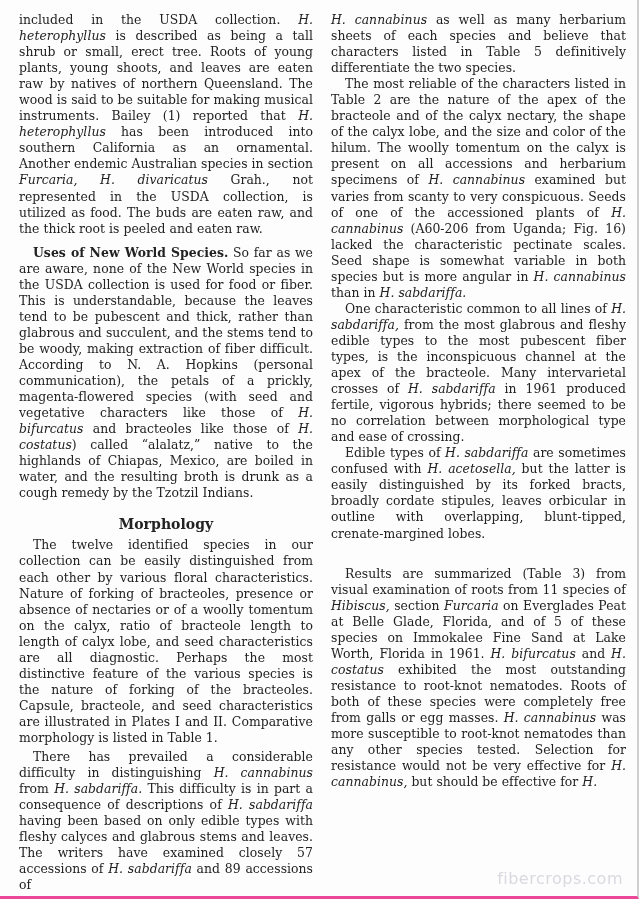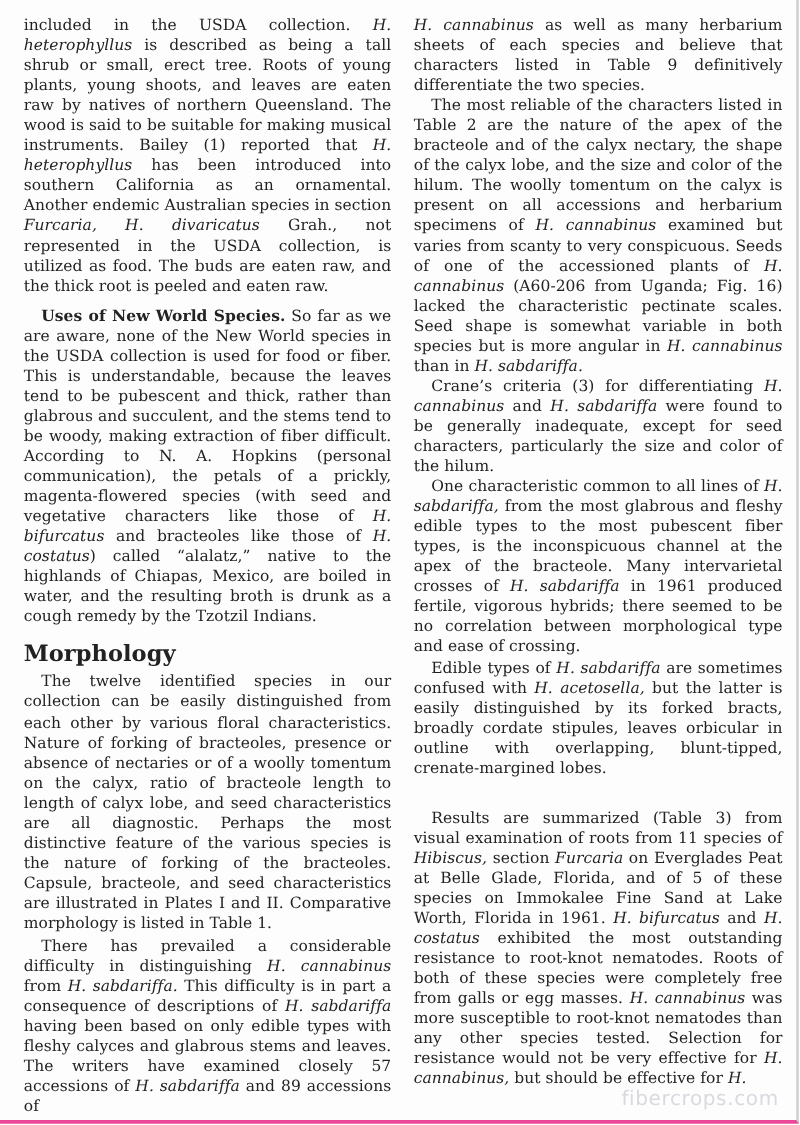--- a/index.html
+++ b/index.html
@@ -70,7 +70,7 @@
   </div>
 
   <div class="col col-right">
-    <p><i>H. cannabinus</i><span> as well as many herbarium sheets of each species and believe that characters listed in Table 9 definitively differentiate the two species.</span></p>
+    <p><i>H. cannabinus</i><span> as well as many herbarium sheets of each species and believe that characters listed in Table 5 definitively differentiate the two species.</span></p>
     <p class="ind"><span>The most reliable of the characters listed in Table 2 are the nature of the apex of the bracteole and of the calyx nectary, the shape of the calyx lobe, and the size and color of the hilum. The woolly tomentum on the calyx is present on all accessions and herbarium specimens of </span><i>H. cannabinus</i><span> examined but varies from scanty to very conspicuous. Seeds of one of the accessioned plants of </span><i>H. cannabinus</i><span> (A60-206 from Uganda; Fig. 16) lacked the characteristic pectinate scales. Seed shape is somewhat variable in both species but is more angular in </span><i>H. cannabinus</i><span> than in </span><i>H. sabdariffa.</i></p>
     <p class="ind"><span>Crane’s criteria (3) for differentiating </span><i>H. cannabinus</i><span> and </span><i>H. sabdariffa</i><span> were found to be generally inadequate, except for seed characters, particularly the size and color of the hilum.</span></p>
     <p class="ind"><span>One characteristic common to all lines of </span><i>H. sabdariffa,</i><span> from the most glabrous and fleshy edible types to the most pubescent fiber types, is the inconspicuous channel at the apex of the bracteole. Many intervarietal crosses of </span><i>H. sabdariffa</i><span> in 1961 produced fertile, vigorous hybrids; there seemed to be no correlation between morphological type and ease of crossing.</span></p>

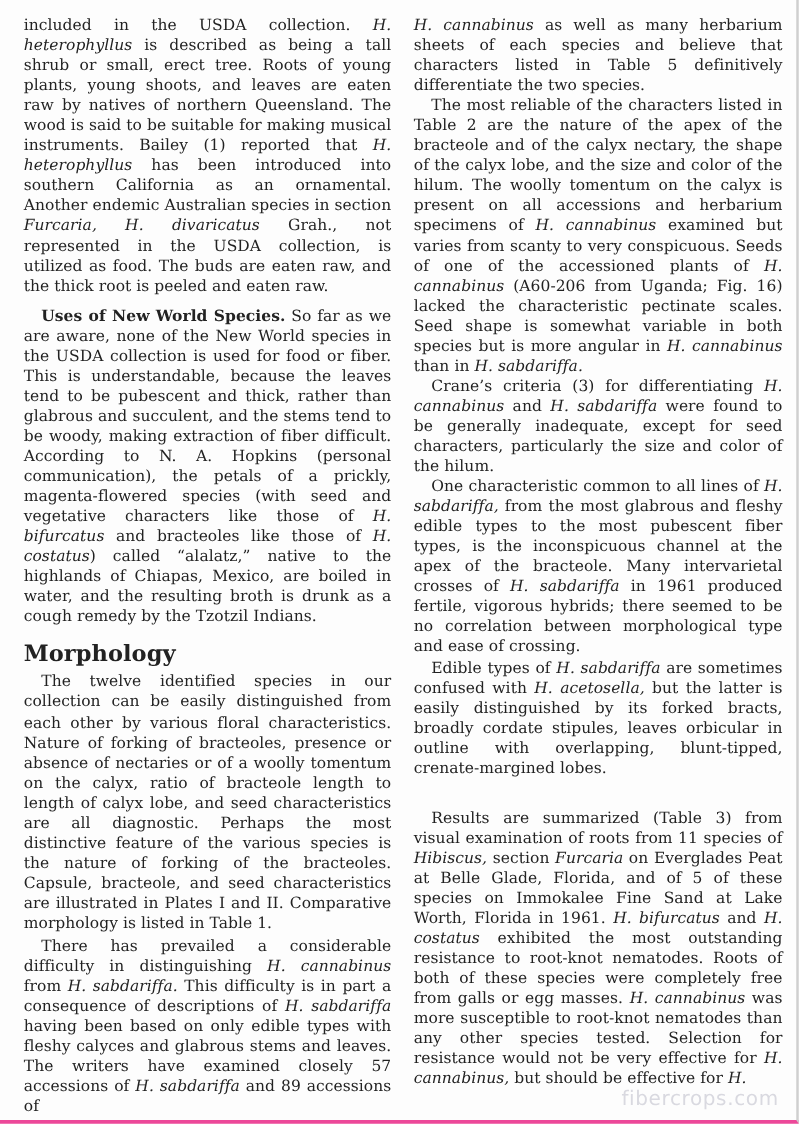--- a/index.html
+++ b/index.html
@@ -72,7 +72,6 @@
   <div class="col col-right">
     <p><i>H. cannabinus</i><span> as well as many herbarium sheets of each species and believe that characters listed in Table 5 definitively differentiate the two species.</span></p>
     <p class="ind"><span>The most reliable of the characters listed in Table 2 are the nature of the apex of the bracteole and of the calyx nectary, the shape of the calyx lobe, and the size and color of the hilum. The woolly tomentum on the calyx is present on all accessions and herbarium specimens of </span><i>H. cannabinus</i><span> examined but varies from scanty to very conspicuous. Seeds of one of the accessioned plants of </span><i>H. cannabinus</i><span> (A60-206 from Uganda; Fig. 16) lacked the characteristic pectinate scales. Seed shape is somewhat variable in both species but is more angular in </span><i>H. cannabinus</i><span> than in </span><i>H. sabdariffa.</i></p>
-    <p class="ind"><span>Crane’s criteria (3) for differentiating </span><i>H. cannabinus</i><span> and </span><i>H. sabdariffa</i><span> were found to be generally inadequate, except for seed characters, particularly the size and color of the hilum.</span></p>
     <p class="ind"><span>One characteristic common to all lines of </span><i>H. sabdariffa,</i><span> from the most glabrous and fleshy edible types to the most pubescent fiber types, is the inconspicuous channel at the apex of the bracteole. Many intervarietal crosses of </span><i>H. sabdariffa</i><span> in 1961 produced fertile, vigorous hybrids; there seemed to be no correlation between morphological type and ease of crossing.</span></p>
     <p class="ind"><span>Edible types of </span><i>H. sabdariffa</i><span> are sometimes confused with </span><i>H. acetosella,</i><span> but the latter is easily distinguished by its forked bracts, broadly cordate stipules, leaves orbicular in outline with overlapping, blunt-tipped, crenate-margined lobes.</span></p>
 

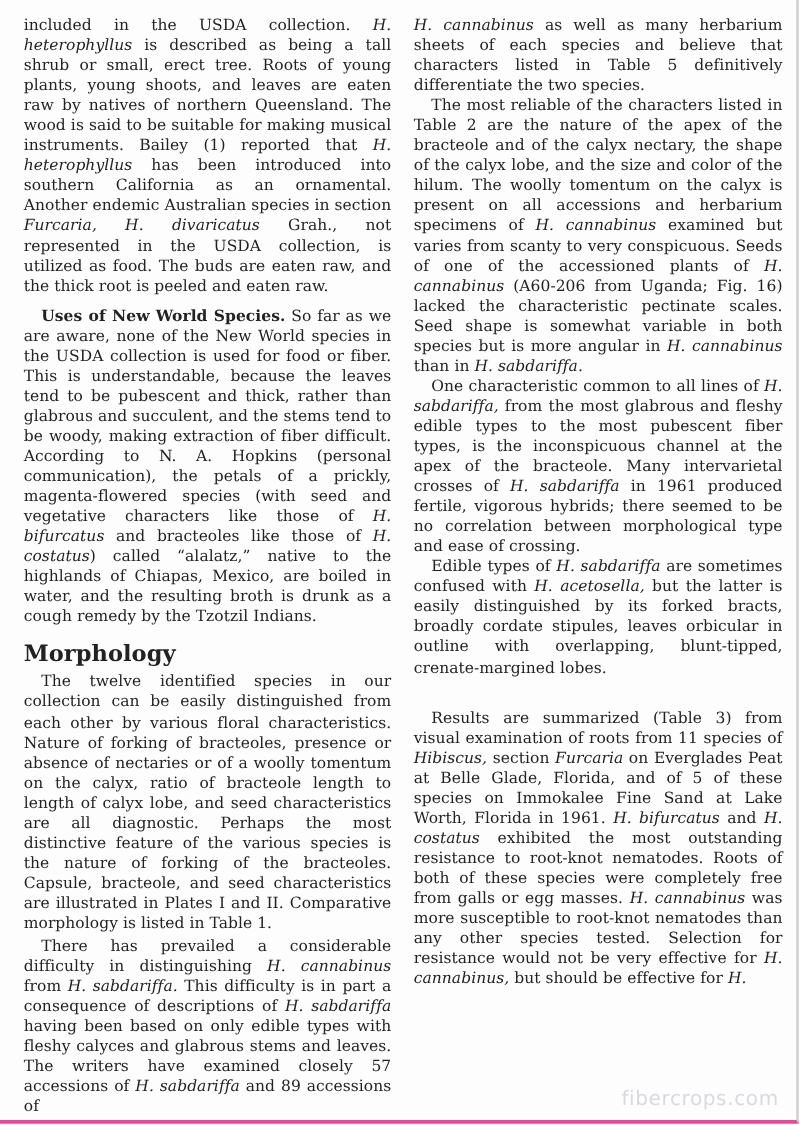--- a/index.html
+++ b/index.html
@@ -34,7 +34,7 @@
     .runin { font-weight: bold; }
     h2 {
       font-family: "DejaVu Serif", "Liberation Serif", serif;
-      font-size: 18px; font-weight: bold; 
+      font-size: 14px; font-weight: bold; text-align: center;
       margin: 0; line-height: 18px;
     }
     .gap-small { height: 8px; }

